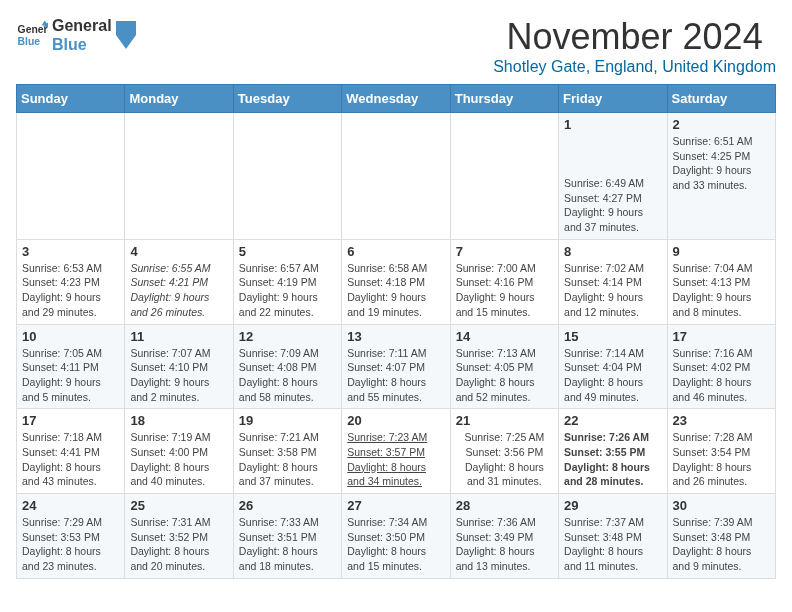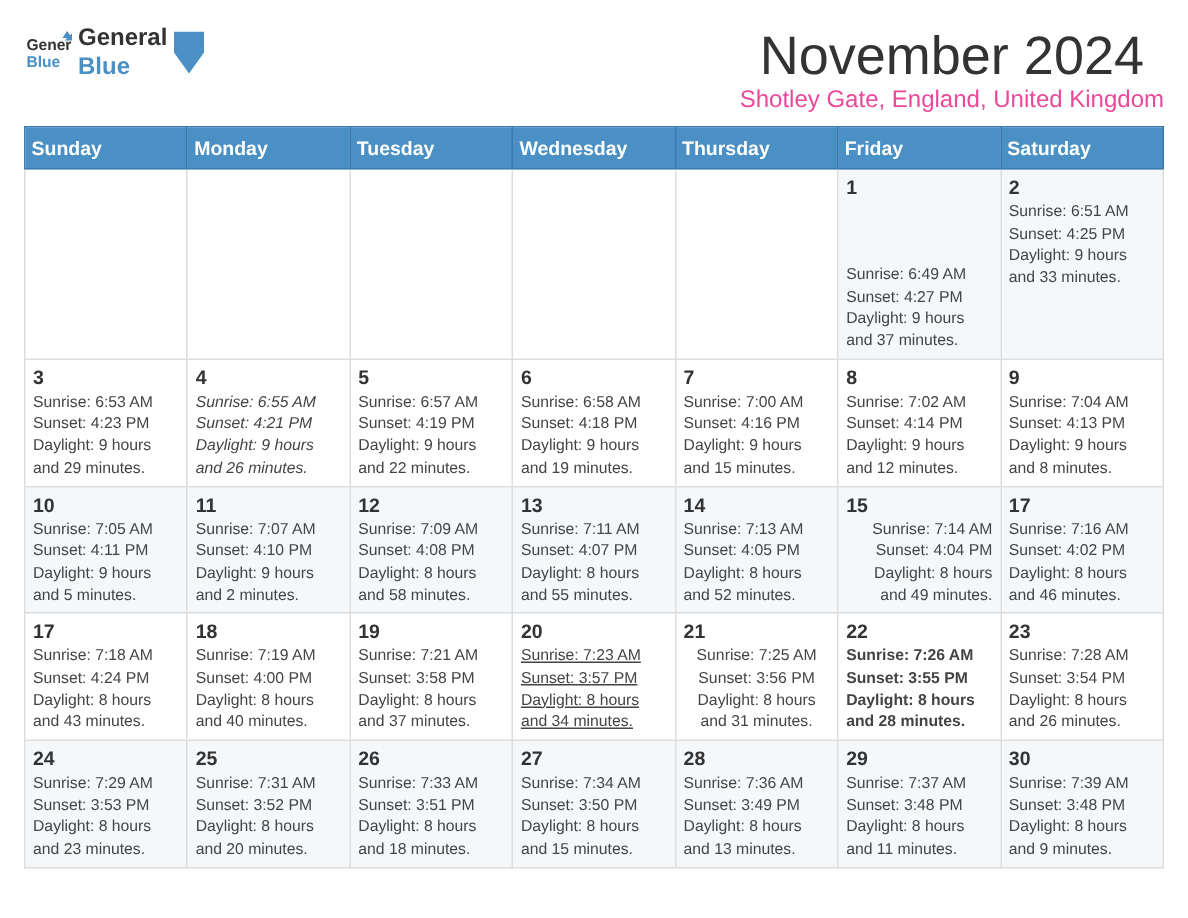--- a/index.html
+++ b/index.html
@@ -36,7 +36,7 @@
     }
     .subtitle {
       font-size: 16px;
-      color: #ec4899;
+      color: #0369a1;
     }
     table {
       width: 100%;

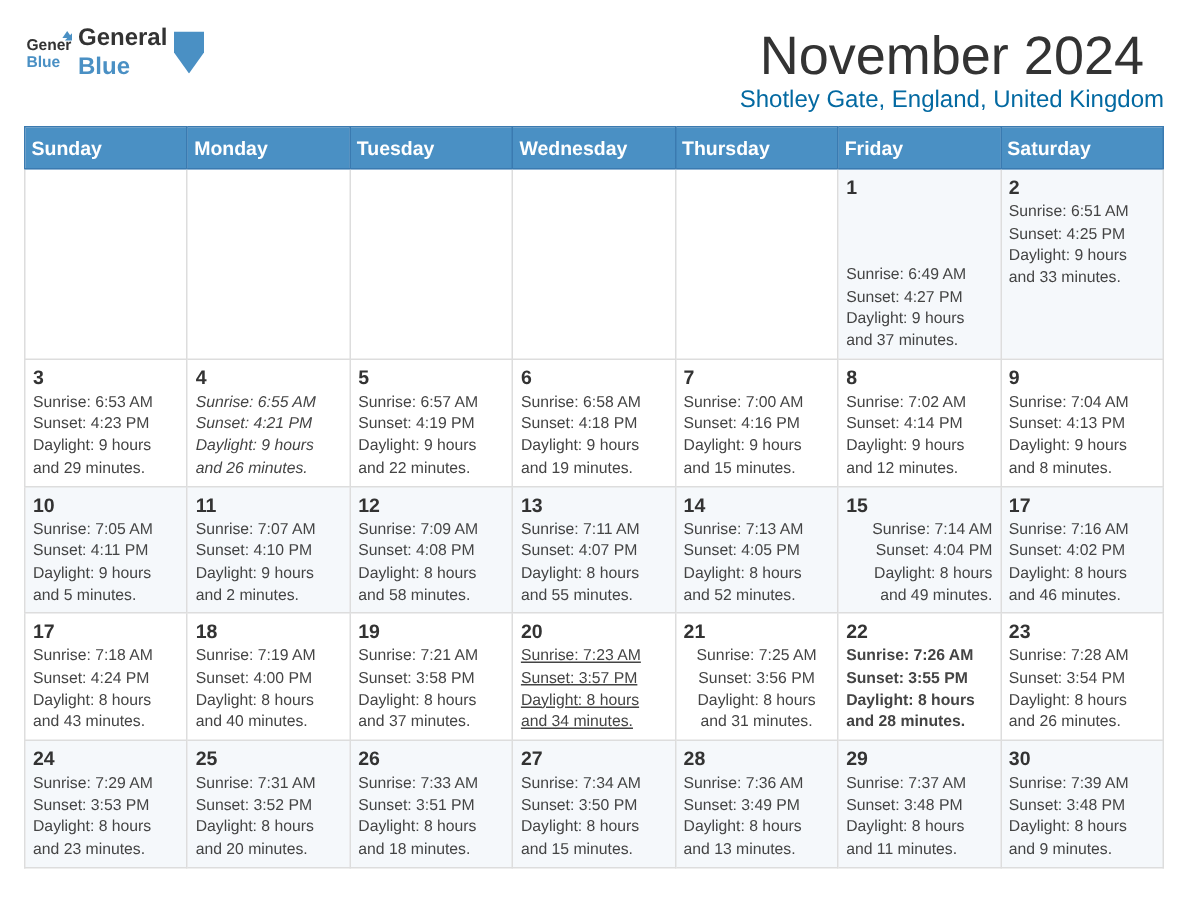--- a/index.html
+++ b/index.html
@@ -229,7 +229,7 @@
         </td>
         <td>
           <span class="day-number">15</span>
-          <div class="day-info" style="white-space: pre-line; text-align: right;">Sunrise: 7:14 AM
+          <div class="day-info" style="white-space: pre-line;">Sunrise: 7:14 AM
 Sunset: 4:04 PM
 Daylight: 8 hours
 and 49 minutes.</div>

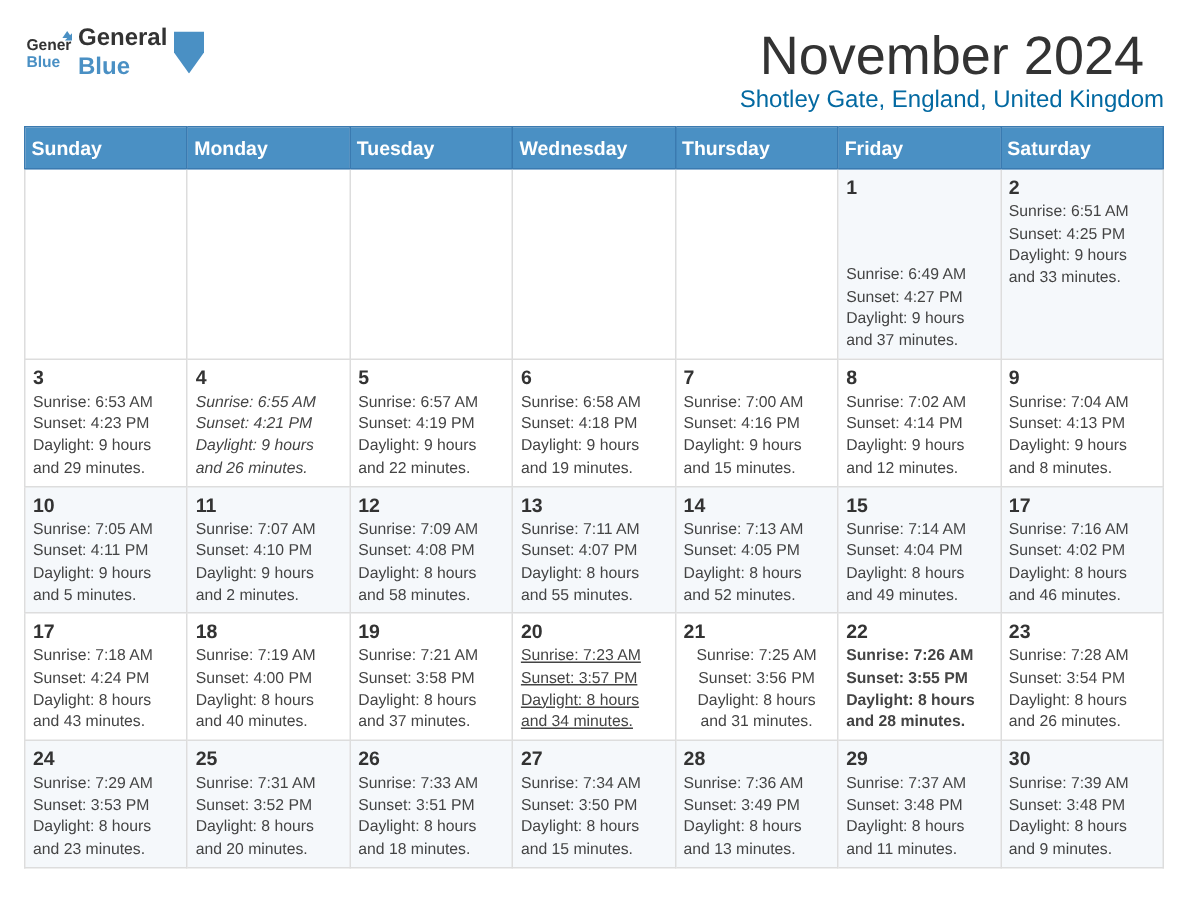--- a/index.html
+++ b/index.html
@@ -246,7 +246,7 @@
         <td>
           <span class="day-number">17</span>
           <div class="day-info" style="white-space: pre-line;">Sunrise: 7:18 AM
-Sunset: 4:24 PM
+Sunset: 4:41 PM
 Daylight: 8 hours
 and 43 minutes.</div>
         </td>

